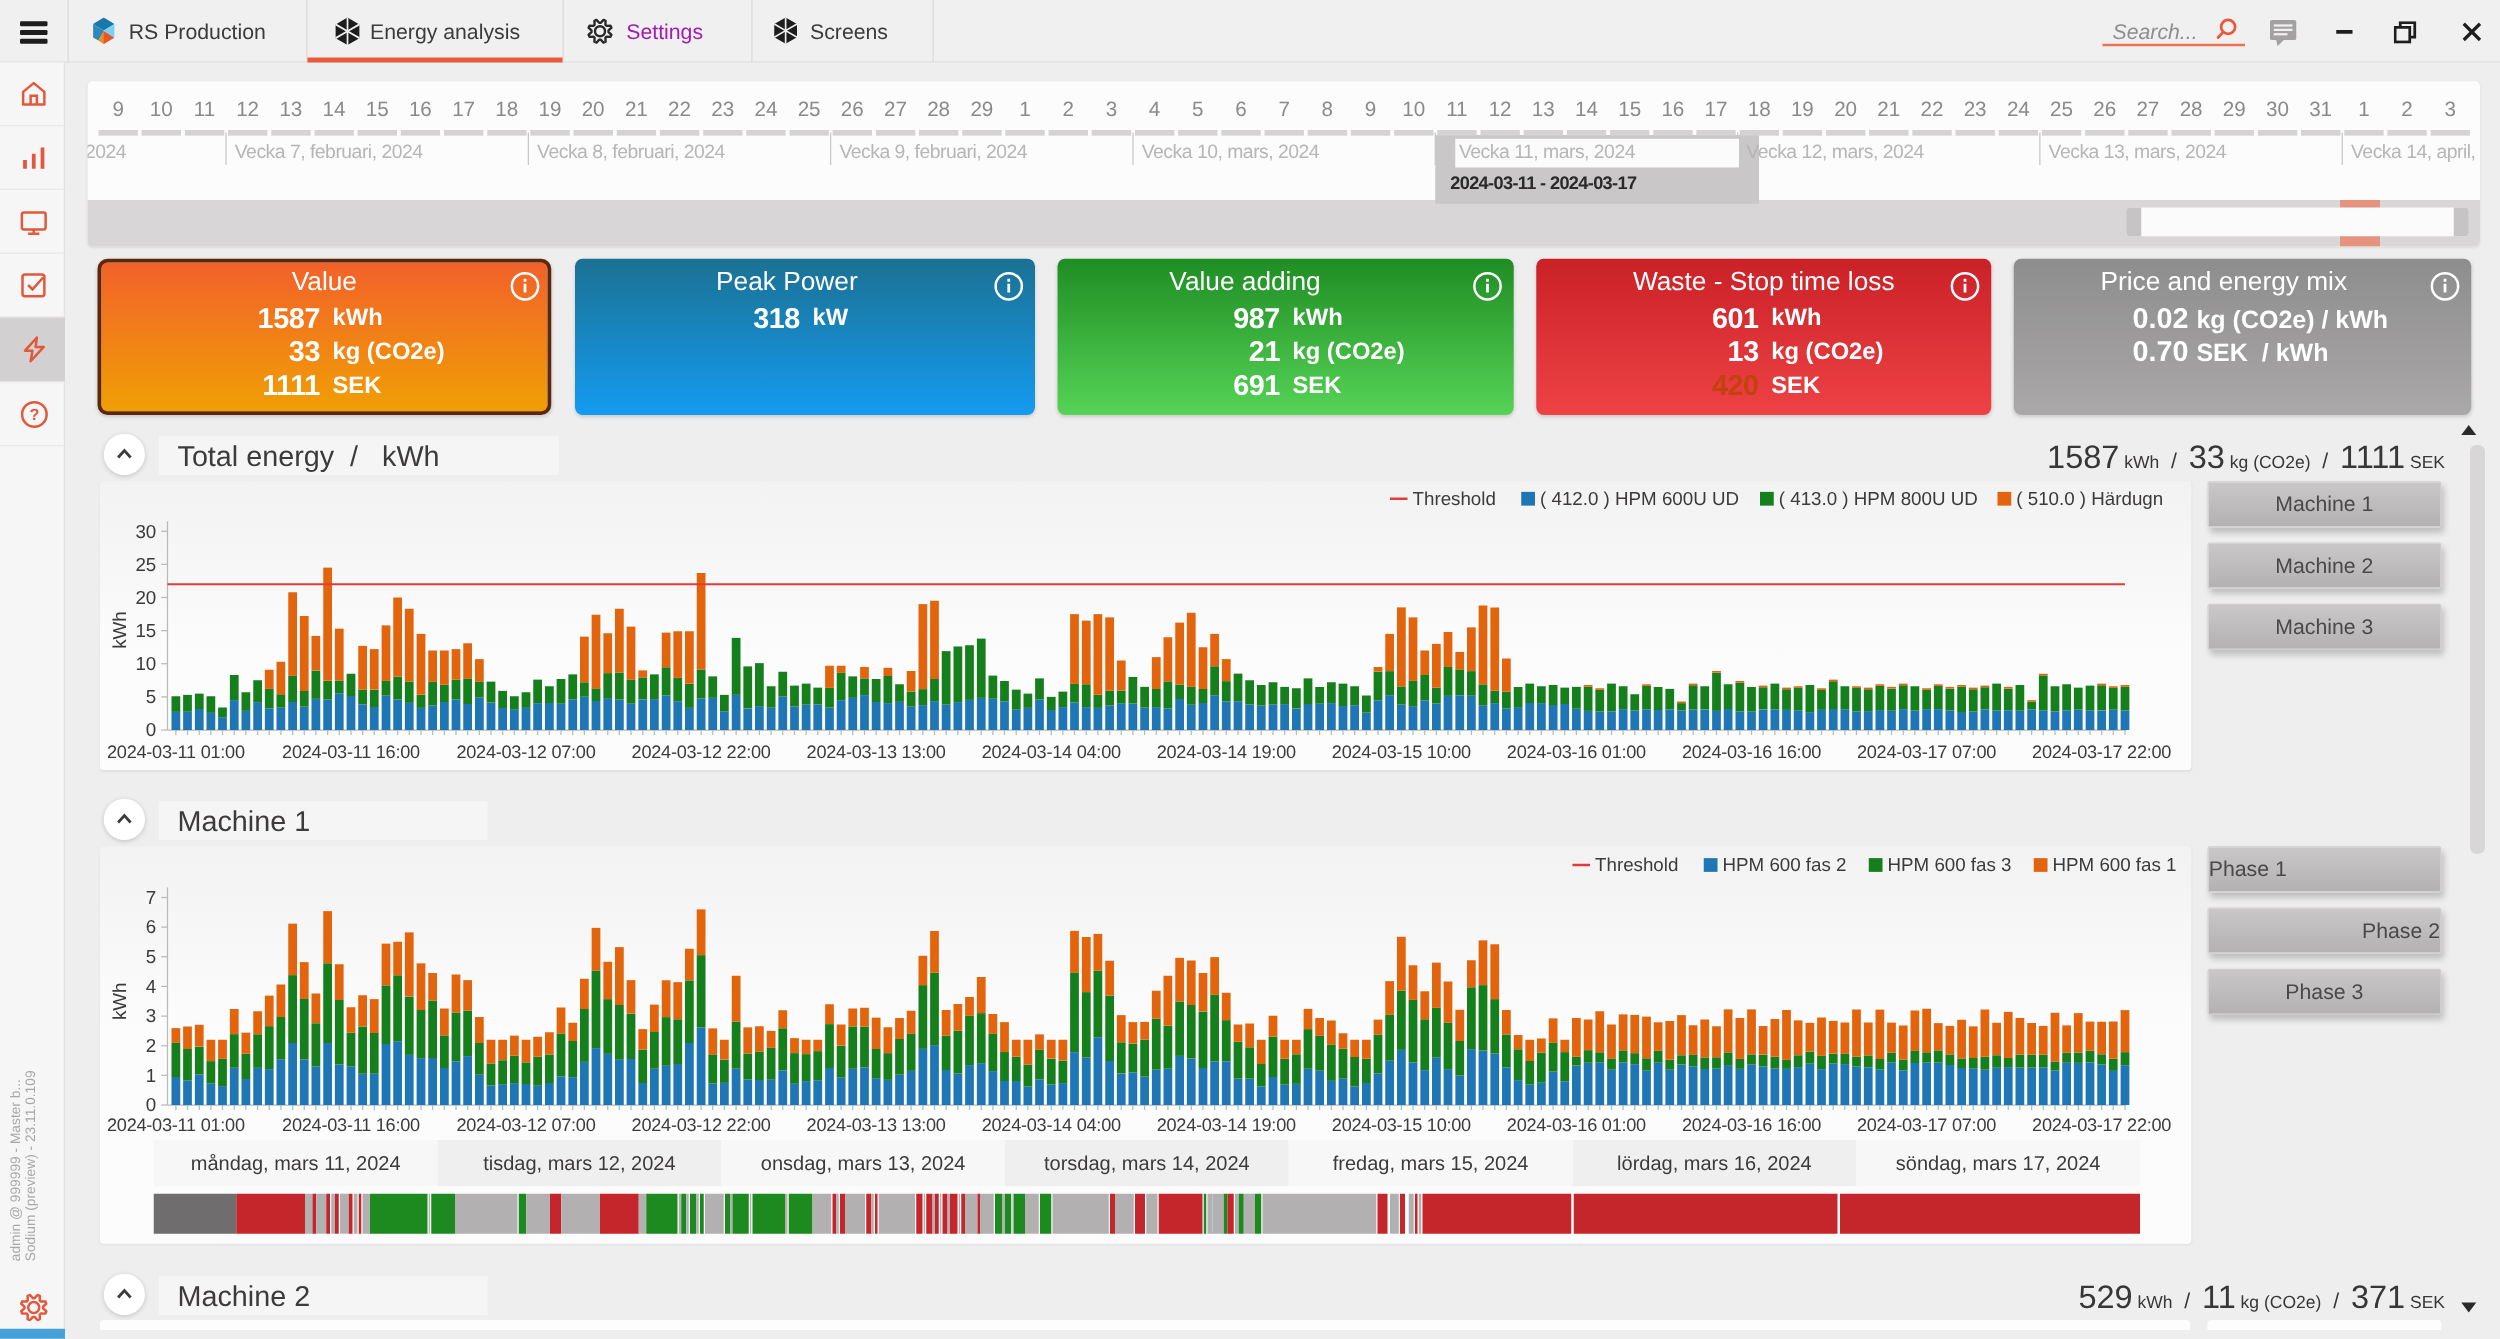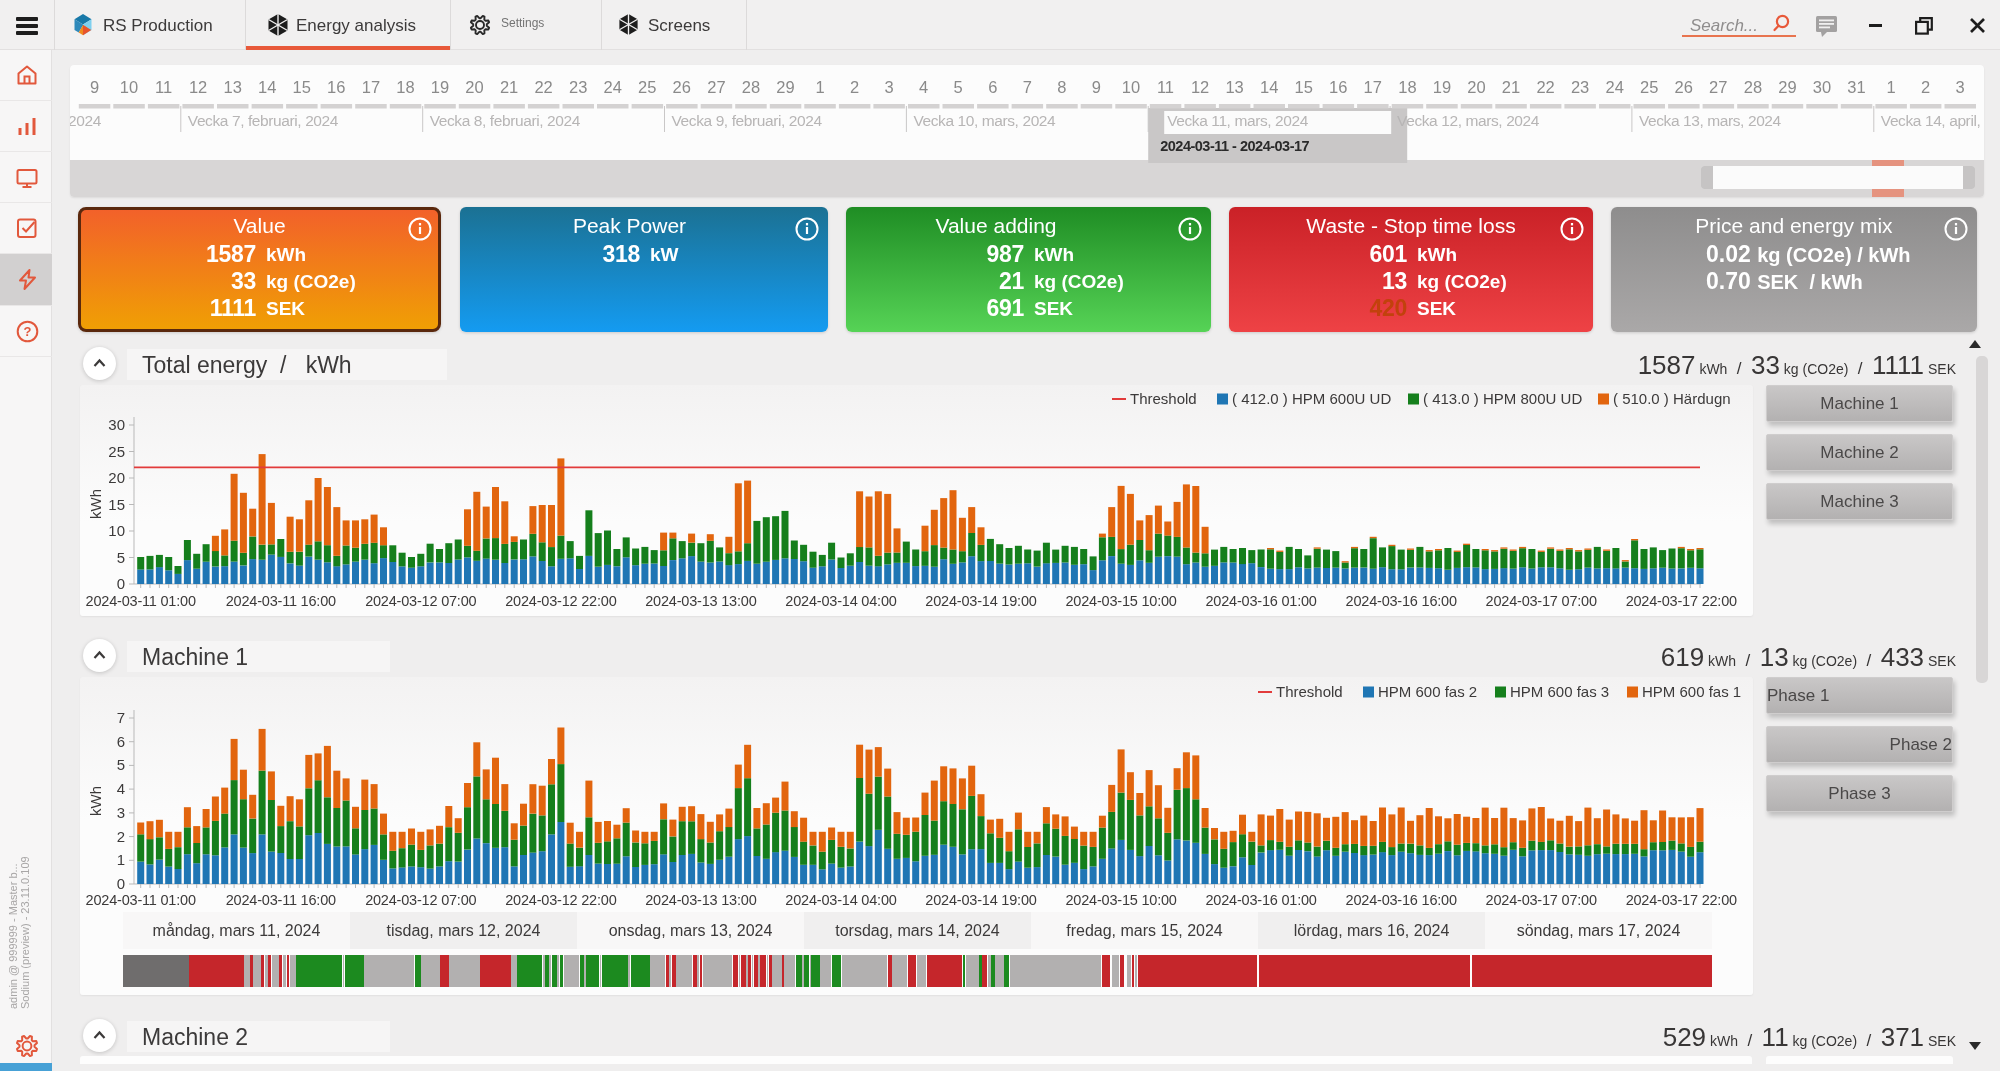--- a/index.html
+++ b/index.html
@@ -39,7 +39,7 @@
       <circle cx="11" cy="11" r="4.0" fill="none" stroke="#2a2a2a" stroke-width="1.9"></circle>
       <path d="M11.7 4.2 L13.8 1.9 L15.5 2.6 L15.3 5.7 L16.3 6.7 L19.4 6.5 L20.1 8.2 L17.8 10.3 L17.8 11.7 L20.1 13.8 L19.4 15.5 L16.3 15.3 L15.3 16.3 L15.5 19.4 L13.8 20.1 L11.7 17.8 L10.3 17.8 L8.2 20.1 L6.5 19.4 L6.7 16.3 L5.7 15.3 L2.6 15.5 L1.9 13.8 L4.2 11.7 L4.2 10.3 L1.9 8.2 L2.6 6.5 L5.7 6.7 L6.7 5.7 L6.5 2.6 L8.2 1.9 L10.3 4.2 Z" fill="none" stroke="#2a2a2a" stroke-width="1.9" stroke-linejoin="round"></path>
     </svg>
-<div class="abs" style="left:501px;top:16px;font-size:12px;color:#737373">Settings</div>
+<div class="abs" style="left:501px;top:16px;font-size:17px;color:#a21caf">Settings</div>
 <svg class="abs" style="left:617px;top:13px" width="23" height="23" viewBox="0 0 24 24">
       <polygon points="12.0,1.0 21.5,6.5 21.5,17.5 12.0,23.0 2.5,17.5 2.5,6.5" fill="#1d1d1d"></polygon>
       <line x1="12" y1="12" x2="12.0" y2="1.0" stroke="#f1f0f0" stroke-width="1.4"></line>

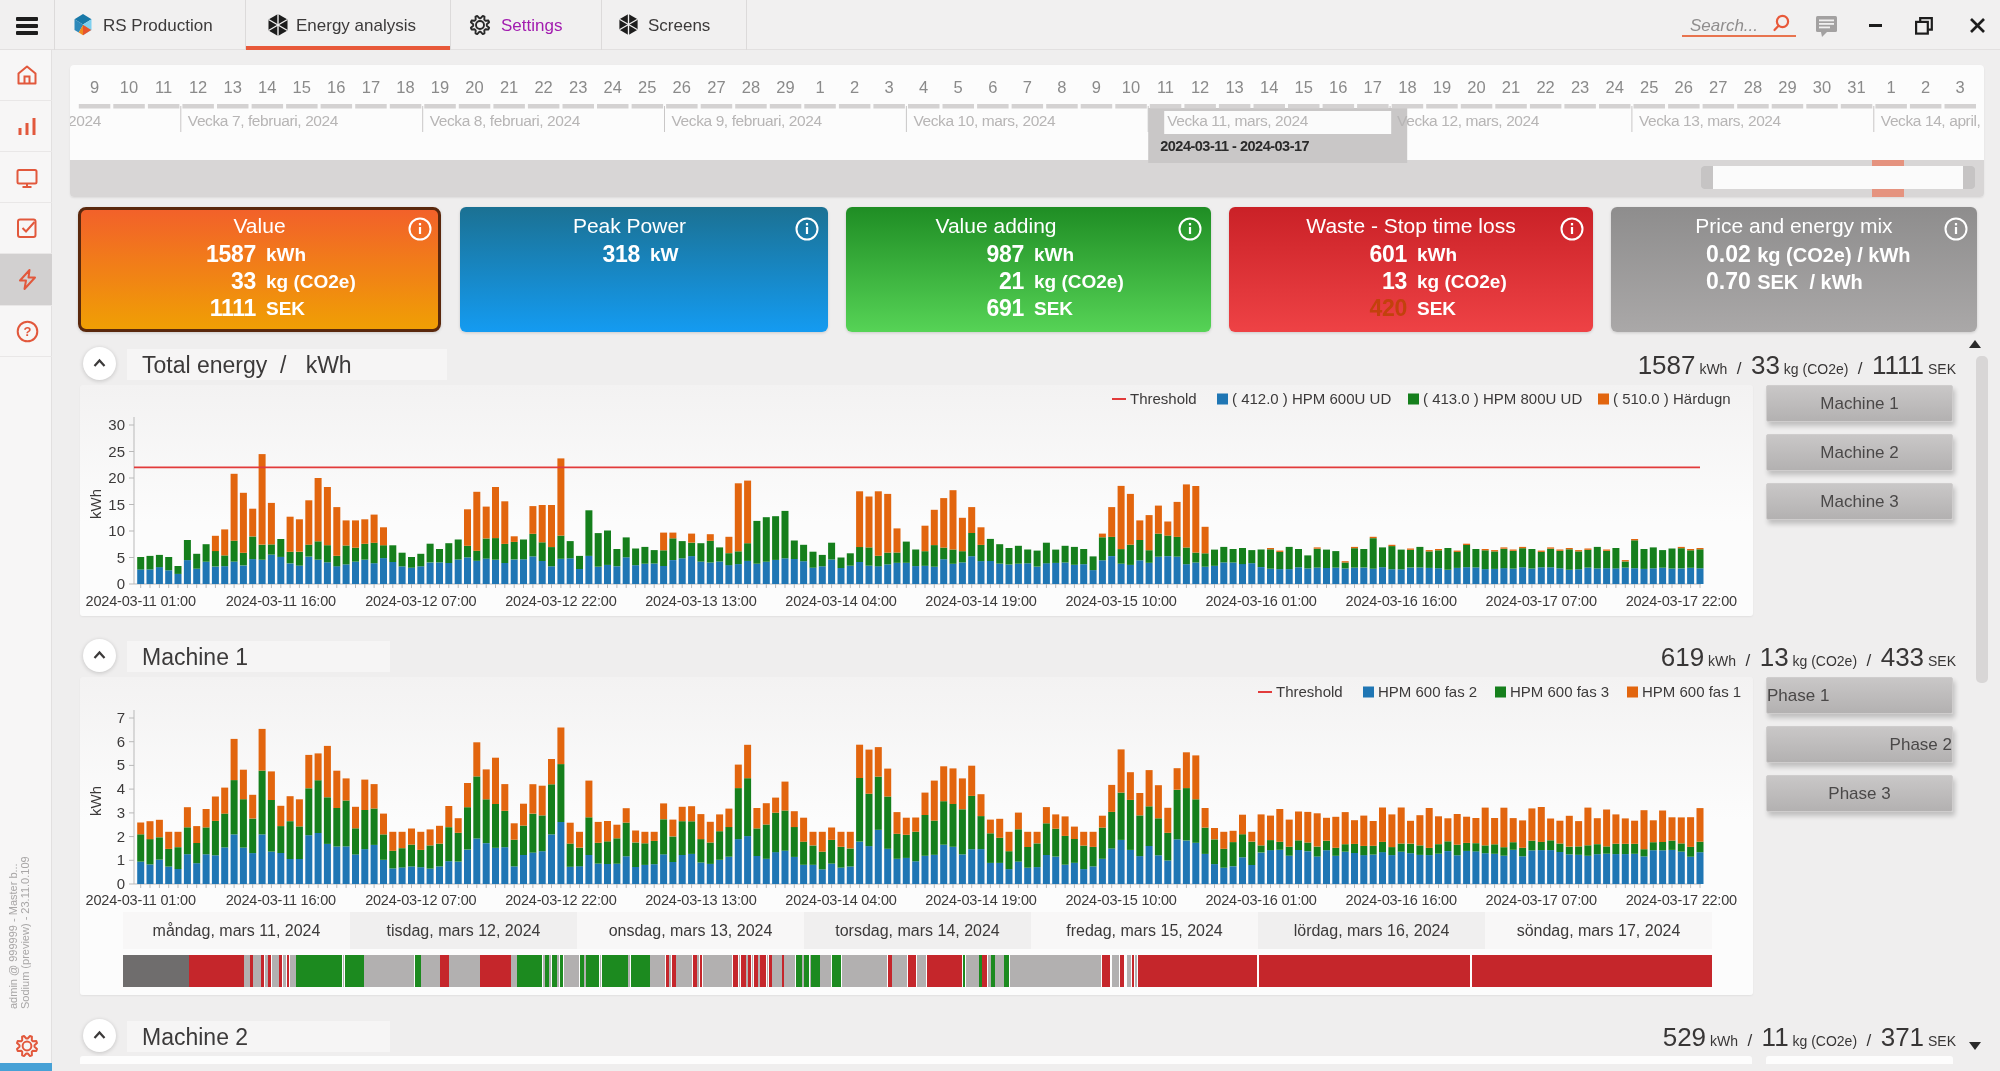--- a/index.html
+++ b/index.html
@@ -298,7 +298,7 @@
     <div class="abs" style="left:1229px;top:295px;width:178px;text-align:right;font-size:23px;letter-spacing:-0.3px;font-weight:bold;color:#c2410c">420</div>
     <div class="abs" style="left:1417px;top:298px;font-size:19px;font-weight:bold;color:#fff">SEK</div>
 <div class="abs" style="left:1611px;top:207px;width:366px;height:125px;background:linear-gradient(180deg,#8e8d8d,#aaa8a8);border-radius:6px;box-shadow:0 1px 3px rgba(0,0,0,0.15)"></div>
-<div class="abs" style="left:1611px;top:214px;width:366px;text-align:center;font-size:21px;color:#fff">Price and energy mix</div>
+<div class="abs" style="left:1611px;top:214px;width:336px;text-align:center;font-size:21px;color:#fff">Price and energy mix</div>
 <svg class="abs" style="left:1944px;top:217px" width="24" height="24" viewBox="0 0 24 24">
       <circle cx="12" cy="12" r="10.5" fill="none" stroke="#fff" stroke-width="2"></circle>
       <rect x="10.9" y="10" width="2.2" height="7" fill="#fff"></rect>

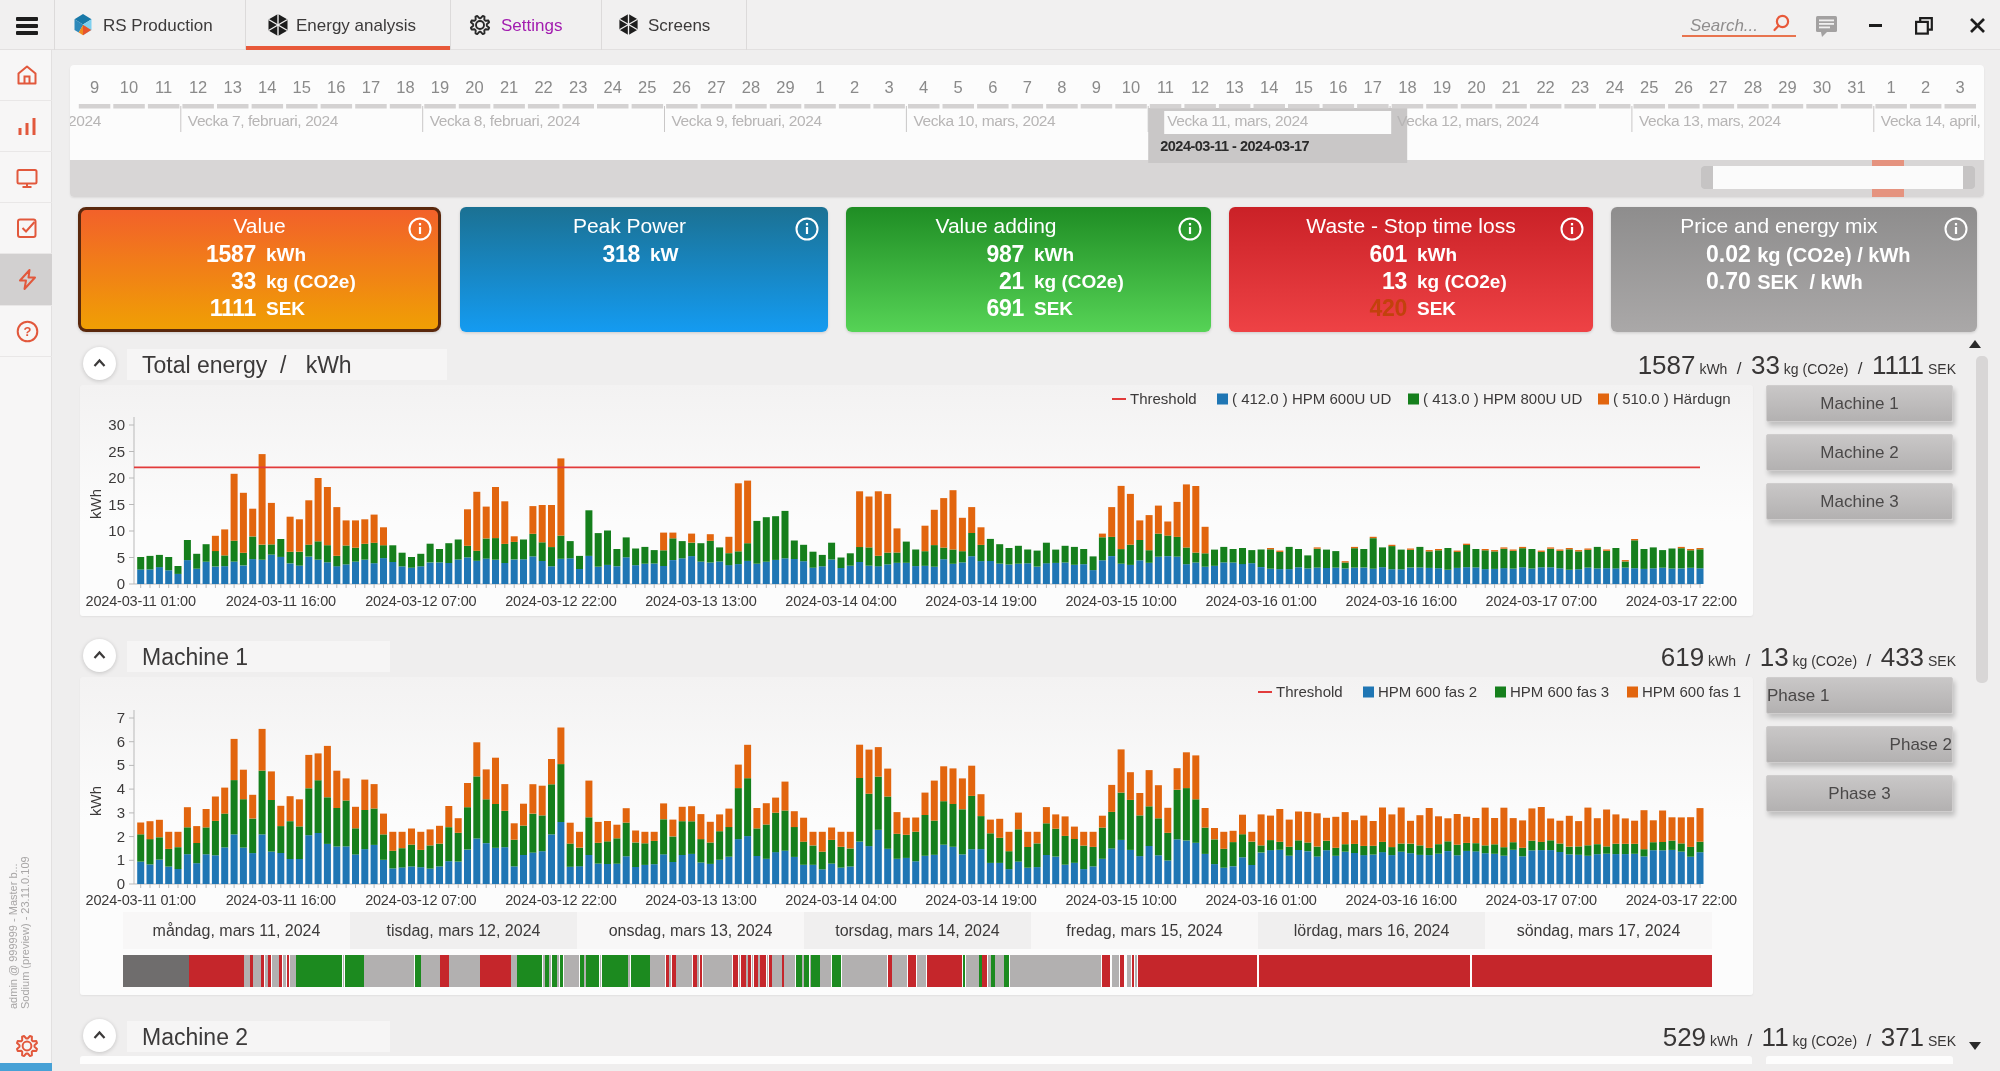--- a/index.html
+++ b/index.html
@@ -962,7 +962,6 @@
       <path d="M11.5 19 L16.5 13.5 L21.5 19" fill="none" stroke="#3c3a3a" stroke-width="2.2"></path>
     </svg>
     <div class="abs" style="left:142px;top:644px;font-size:23px;color:#3c3a3a">Machine 1</div>
-    <div class="abs" style="right:44px;top:642px;font-size:26px;color:#383636;white-space:nowrap">619<span style="font-size:14px"> kWh</span><span style="font-size:17px">&nbsp;&nbsp;/&nbsp;&nbsp;</span>13<span style="font-size:14px"> kg (CO2e)</span><span style="font-size:17px">&nbsp;&nbsp;/&nbsp;&nbsp;</span>433<span style="font-size:14px"> SEK</span></div>
 <div class="abs" style="left:80px;top:677px;width:1673px;height:318px;background:linear-gradient(180deg,#f3f2f2,#fcfcfc 45%);border-radius:3px;box-shadow:0 1px 2px rgba(0,0,0,0.06)"></div>
 <svg class="abs" style="left:0;top:0" width="2000" height="1071" viewBox="0 0 2000 1071">
       <text x="1642" y="697" font-size="15" fill="#3c3a3a">HPM 600 fas 1</text>

